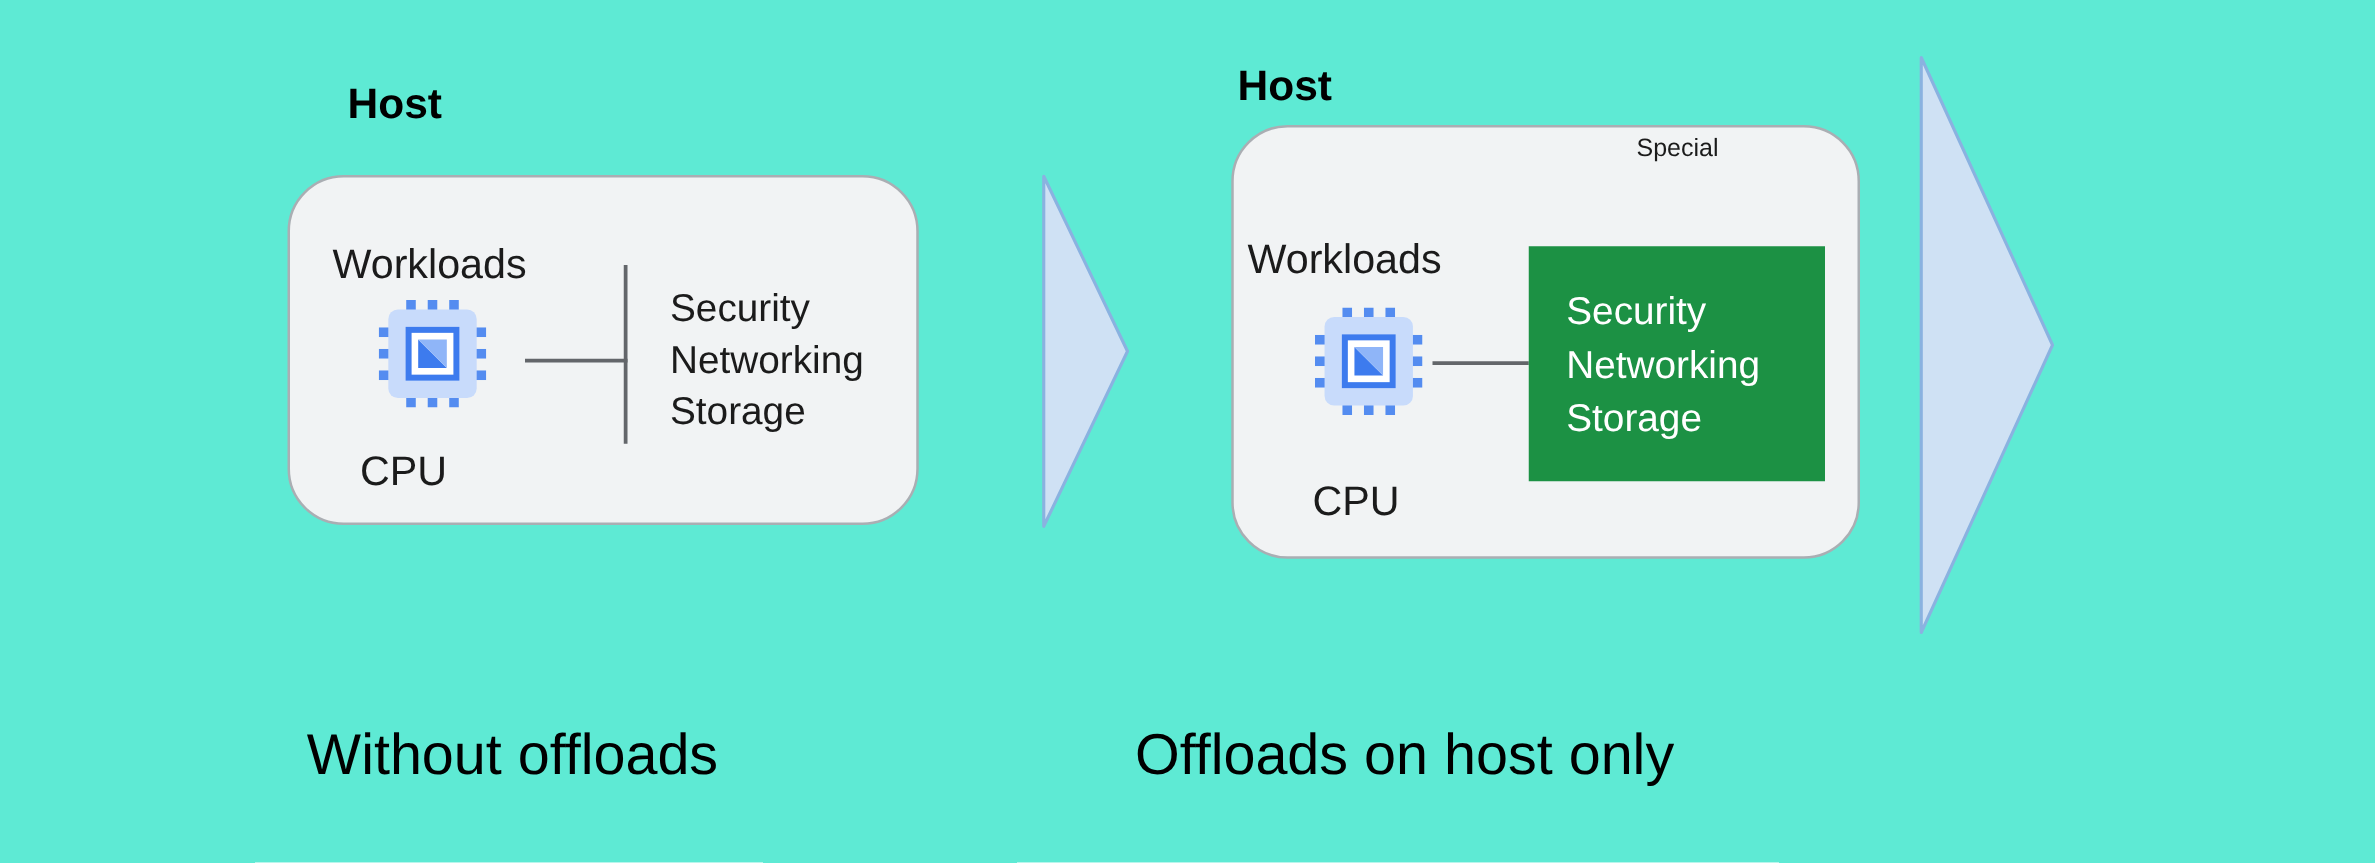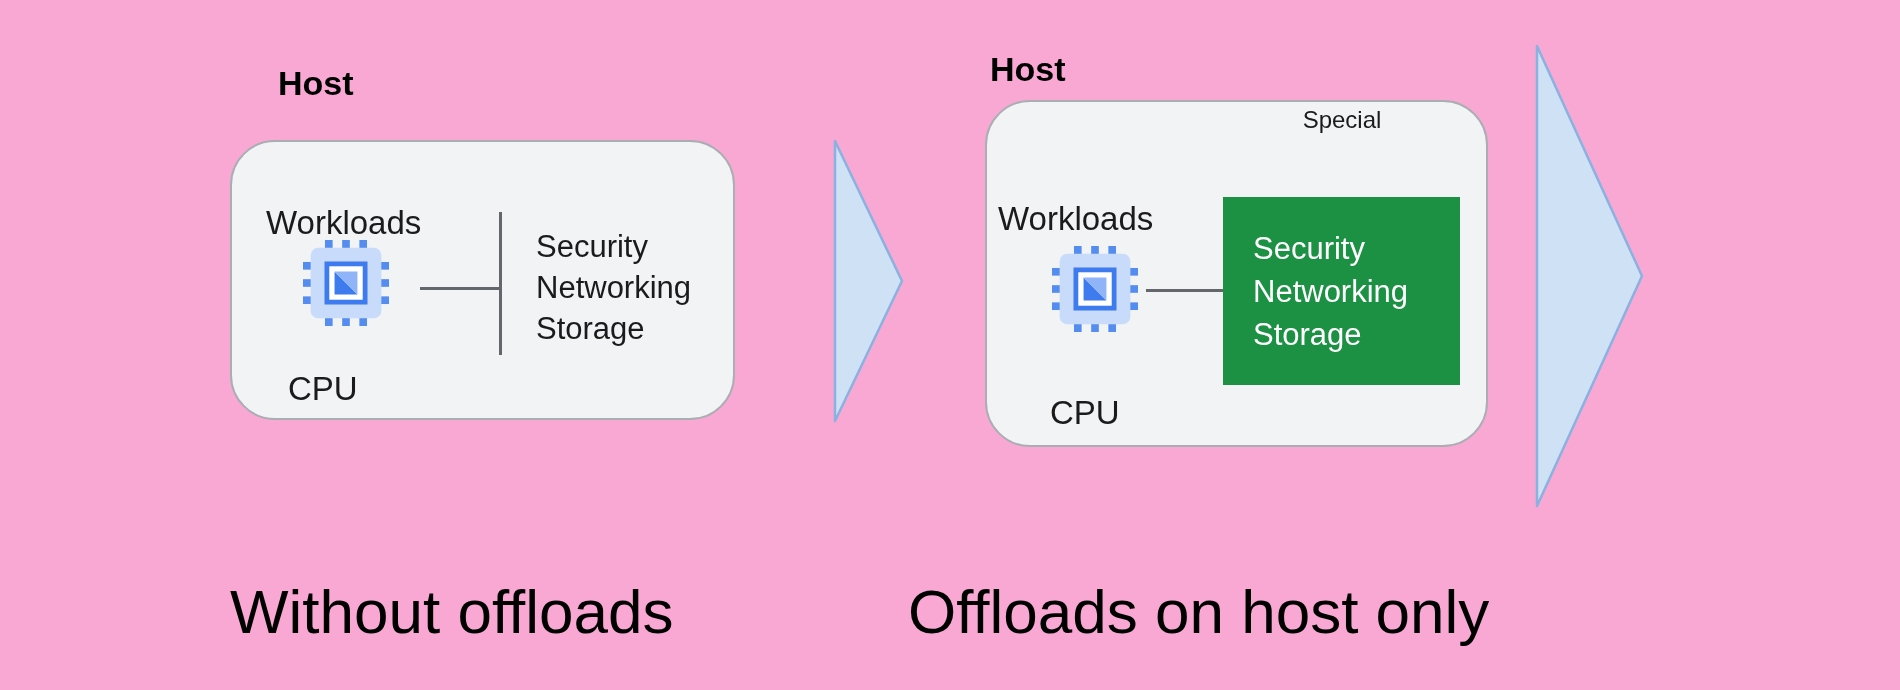--- a/index.html
+++ b/index.html
@@ -7,7 +7,7 @@
     position: relative;
     width: 1900px;
     height: 690px;
-    background: #f9a8d4;
+    background: #5eead4;
     font-family: "Liberation Sans", sans-serif;
     color: #1b1b1b;
     overflow: hidden;

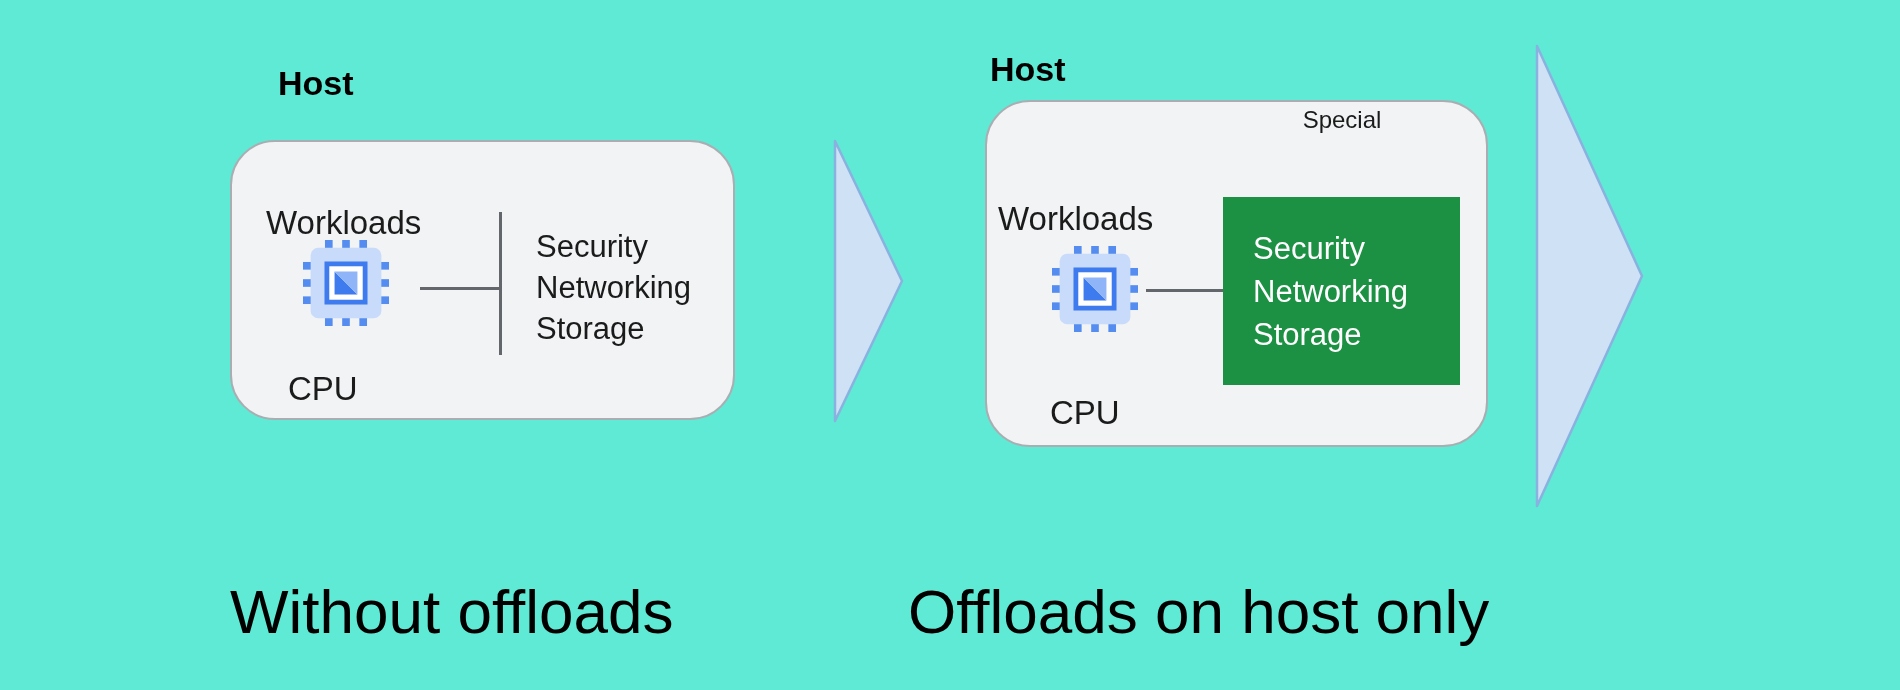--- a/index.html
+++ b/index.html
@@ -38,7 +38,7 @@
     white-space: nowrap;
   }
   .special-hw-label {
-    font-size: 24px;
+    font-size: 20px;
     line-height: 47px;
     text-align: center;
     color: #1b1b1b;

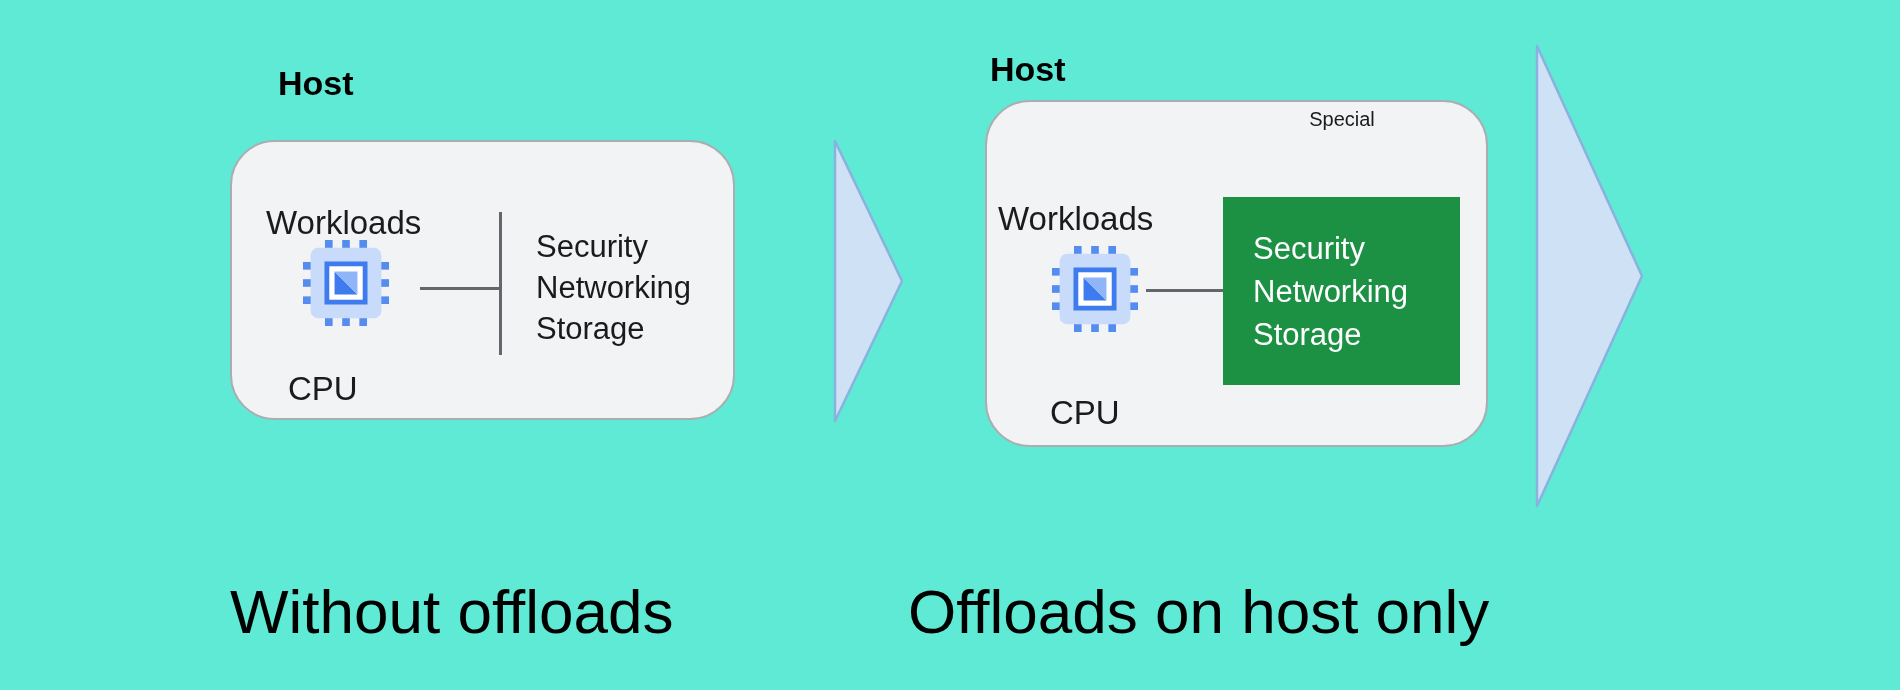--- a/index.html
+++ b/index.html
@@ -29,7 +29,6 @@
     font-size: 33px;
     color: #1b1b1b;
     white-space: nowrap;
-    margin-top: 12px;
   }
   .offload-list {
     font-size: 31px;

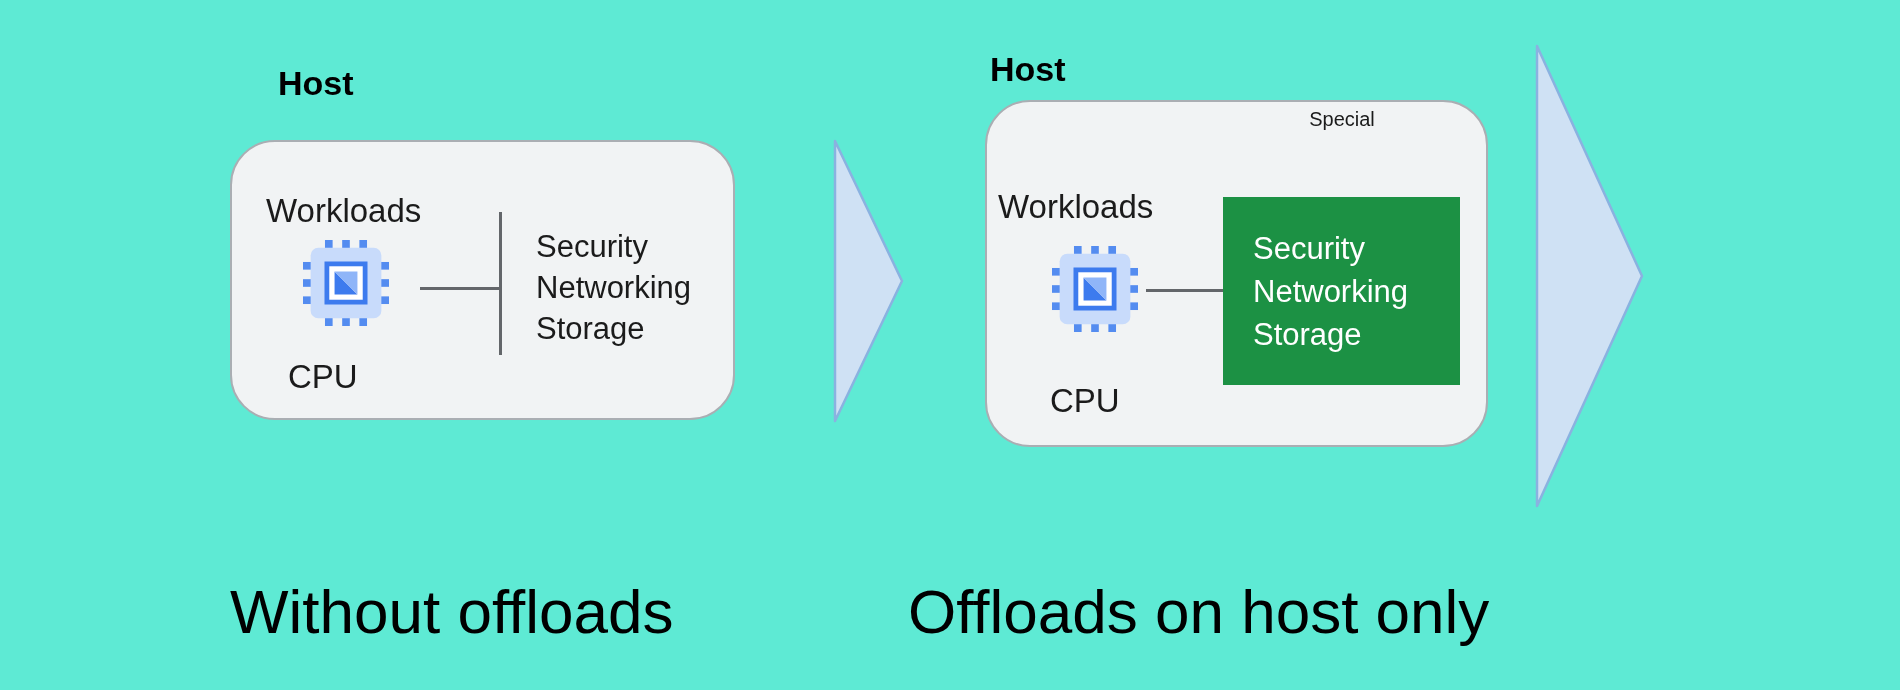--- a/index.html
+++ b/index.html
@@ -56,7 +56,7 @@
   .connector-h { background: #63666a; height: 3px; }
   .connector-v { background: #63666a; width: 3px; }
   .caption {
-    font-size: 62px;
+    font-size: 46px;
     color: #000000;
     text-align: center;
     white-space: nowrap;

